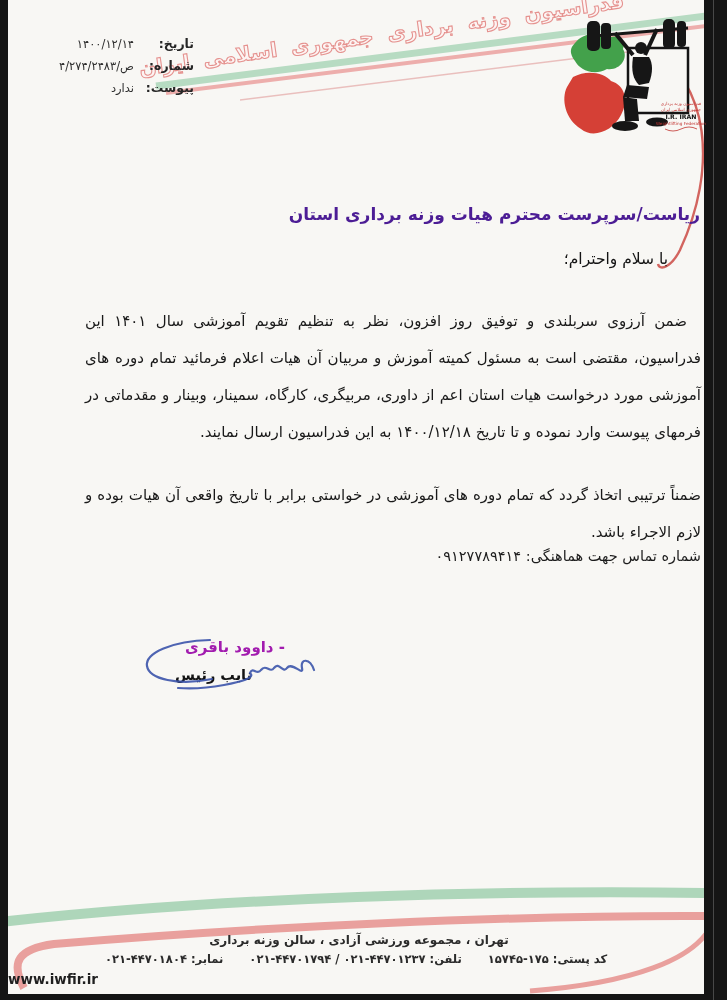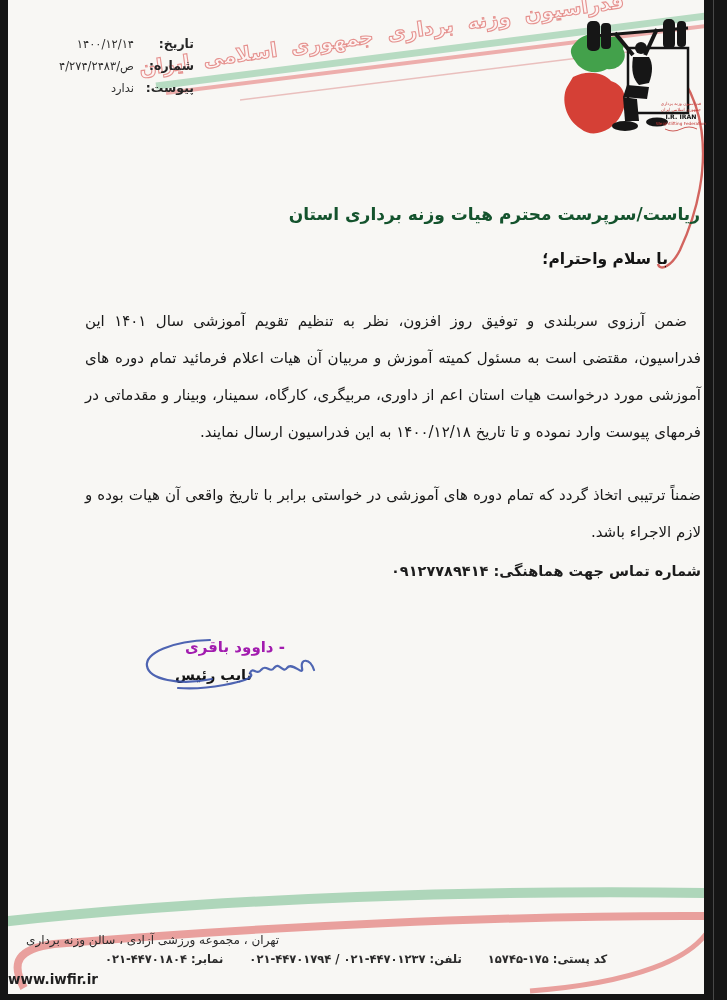--- a/index.html
+++ b/index.html
@@ -29,7 +29,7 @@
   }
   .meta-label{font-size:12.5px;color:#262626;font-weight:700}
   .meta-val{font-size:11.5px;color:#2e2e2e;direction:ltr;unicode-bidi:isolate}
-  .addr{position:absolute;top:204px;right:4px;font-size:17px;font-weight:bold;color:#14532d;z-index:2;white-space:nowrap}
+  .addr{position:absolute;top:204px;right:4px;font-size:17px;font-weight:bold;color:#4c1d95;z-index:2;white-space:nowrap}
   .salut{position:absolute;top:250px;right:36px;font-size:15.5px;font-weight:bold;color:#141414;z-index:2}
   .para{
     position:absolute;right:3px;left:77px;z-index:2;

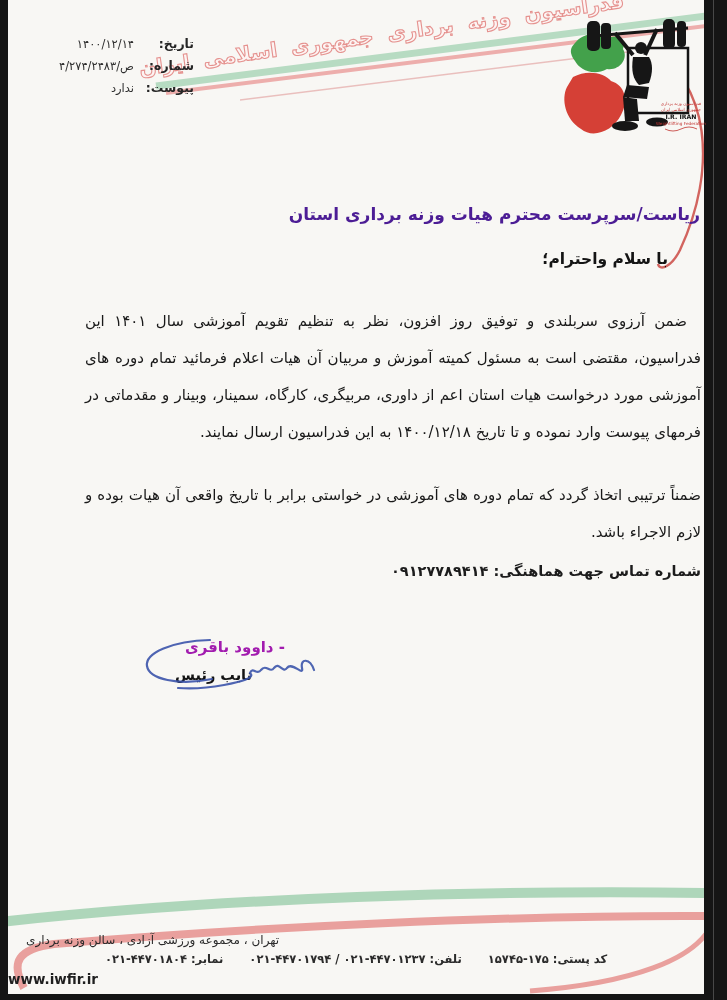--- a/index.html
+++ b/index.html
@@ -30,7 +30,7 @@
   .meta-label{font-size:12.5px;color:#262626;font-weight:700}
   .meta-val{font-size:11.5px;color:#2e2e2e;direction:ltr;unicode-bidi:isolate}
   .addr{position:absolute;top:204px;right:4px;font-size:17px;font-weight:bold;color:#4c1d95;z-index:2;white-space:nowrap}
-  .salut{position:absolute;top:250px;right:36px;font-size:15.5px;font-weight:bold;color:#141414;z-index:2}
+  .salut{position:absolute;top:250px;right:36px;font-size:15.5px;font-weight:normal;color:#141414;z-index:2}
   .para{
     position:absolute;right:3px;left:77px;z-index:2;
     text-align:justify;font-size:15px;font-weight:400;line-height:37px;color:#191919;

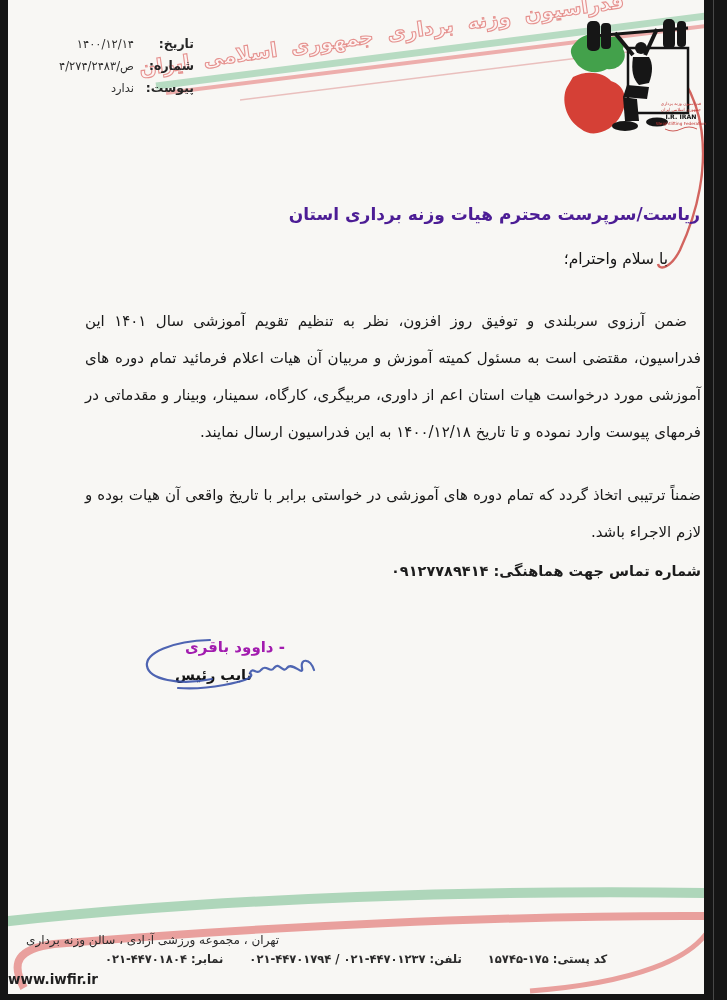--- a/index.html
+++ b/index.html
@@ -37,7 +37,7 @@
   }
   .p1{top:288px;text-indent:14px}
   .p2{top:462px}
-  .contact{position:absolute;top:563px;right:3px;font-size:14.5px;font-weight:700;color:#1c1c1c;z-index:2}
+  .contact{position:absolute;top:548px;right:3px;font-size:14.5px;font-weight:400;color:#1c1c1c;z-index:2}
   .sig-name{position:absolute;top:638px;right:419px;font-size:15px;font-weight:bold;color:#a21caf;z-index:2;white-space:nowrap}
   .sig-title{position:absolute;top:667px;right:452px;font-size:14.5px;font-weight:bold;color:#131313;z-index:2;white-space:nowrap}
   .sig-svg{position:absolute;left:132px;top:628px;z-index:3}

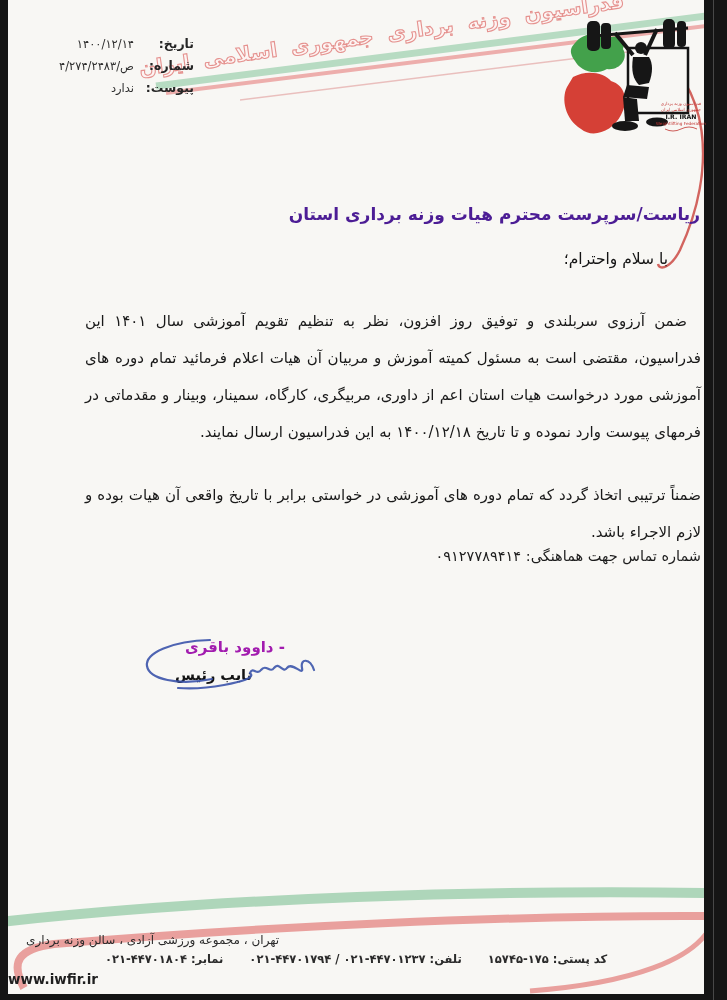--- a/index.html
+++ b/index.html
@@ -41,7 +41,7 @@
   .sig-name{position:absolute;top:638px;right:419px;font-size:15px;font-weight:bold;color:#a21caf;z-index:2;white-space:nowrap}
   .sig-title{position:absolute;top:667px;right:452px;font-size:14.5px;font-weight:bold;color:#131313;z-index:2;white-space:nowrap}
   .sig-svg{position:absolute;left:132px;top:628px;z-index:3}
-  .f1{position:absolute;top:933px;left:18px;right:12px;text-align:left;font-size:12px;font-weight:normal;color:#2b2b2b;z-index:2}
+  .f1{position:absolute;top:933px;left:18px;right:12px;text-align:center;font-size:12px;font-weight:bold;color:#2b2b2b;z-index:2}
   .f2{
     position:absolute;top:952px;left:0;right:0;z-index:2;
     display:flex;justify-content:center;gap:26px;direction:rtl;

